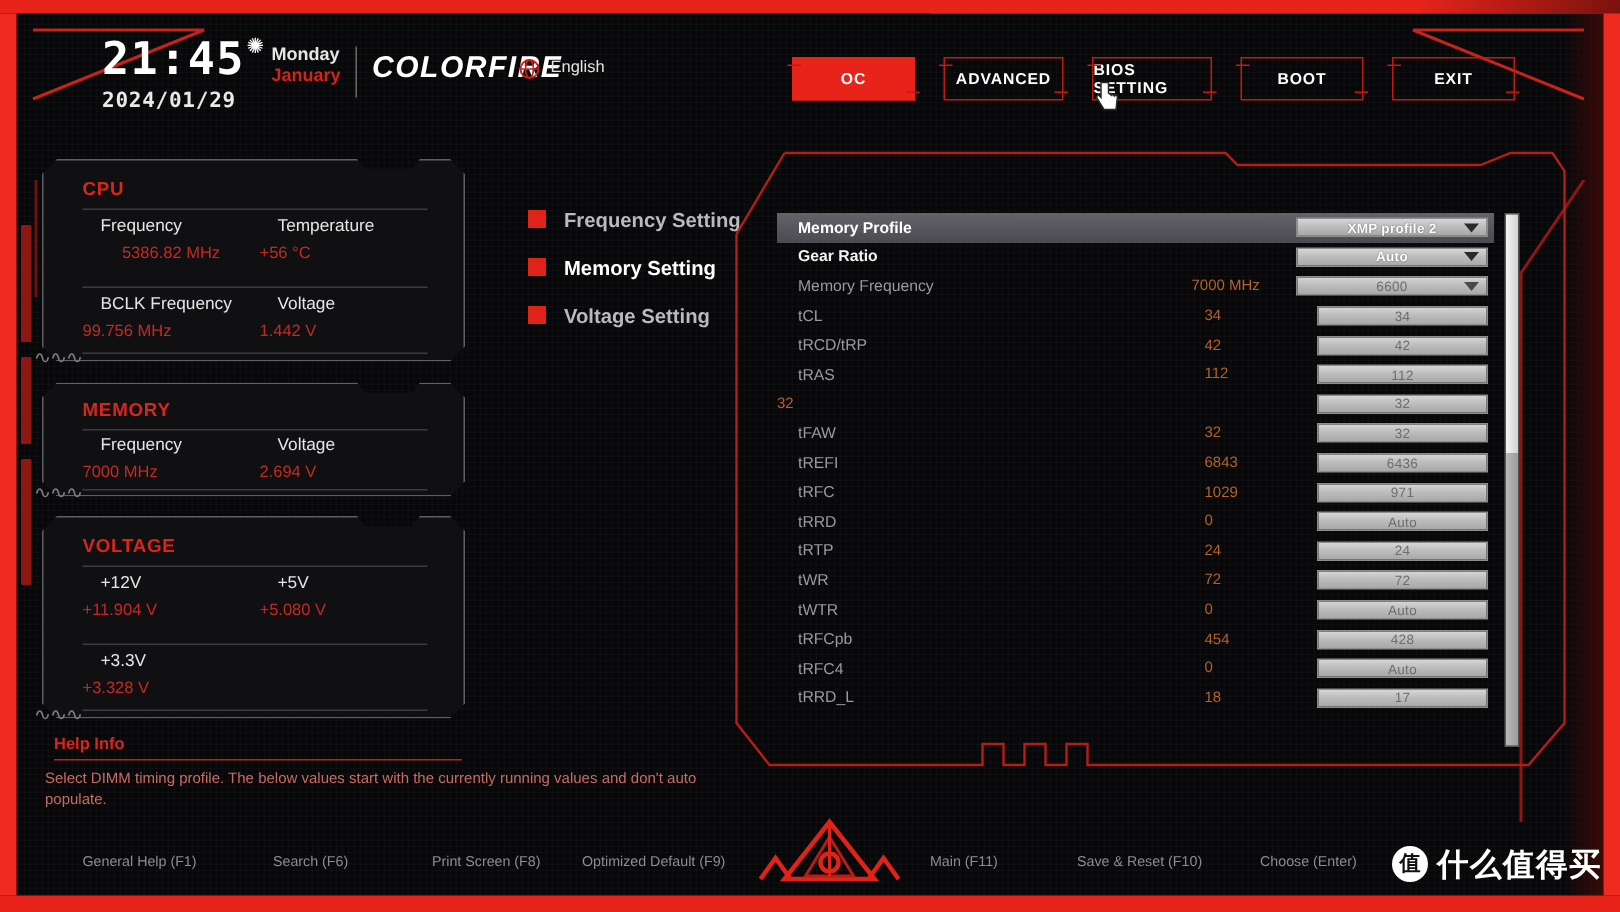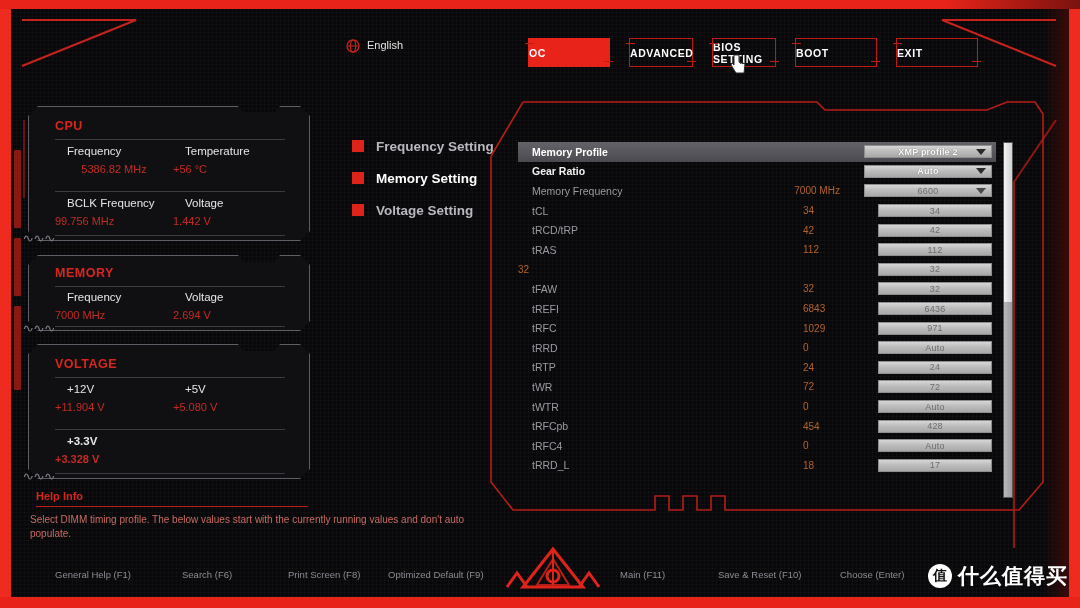--- a/index.html
+++ b/index.html
@@ -156,6 +156,21 @@
 </div>
 
 <div class="header">
+  <div class="clock-wrap">
+    <div>
+      <div style="display:flex;align-items:flex-start;">
+        <div class="time">21:45</div>
+        <span class="gear">✺</span>
+      </div>
+      <div class="date">2024/01/29</div>
+    </div>
+    <div class="dayblock">
+      <div class="dw">Monday</div>
+      <div class="mo">January</div>
+    </div>
+    <div class="divider-v"></div>
+    <div class="brand">COLORFIRE</div>
+  </div>
 
   <div class="lang">
     <span>

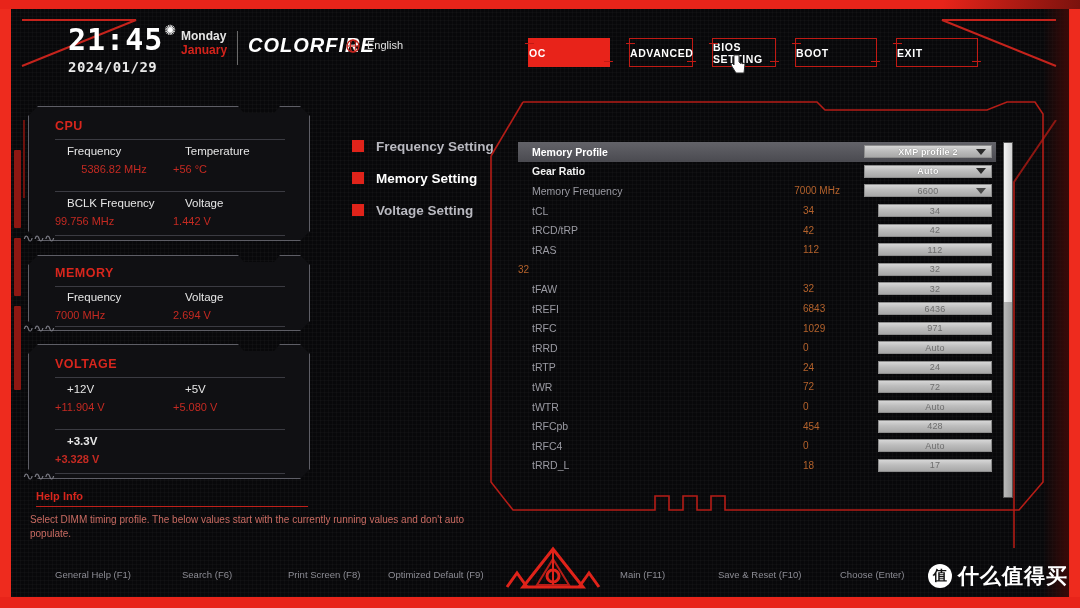--- a/index.html
+++ b/index.html
@@ -51,7 +51,7 @@
   .lang .txt{ font-size:11px; color:#e3e3e3;}
 
   .tabs{ position:absolute; left:528px; top:29px; display:flex; gap:19px; }
-  .tab{ width:82px; height:29px; display:flex; align-items:center; justify-content:flex-start;
+  .tab{ width:82px; height:29px; display:flex; align-items:center; justify-content:center;
      font-size:10.5px; font-weight:700; letter-spacing:.6px; color:#fff;
      border:1px solid #c11a14; background:transparent; position:relative;}
   .tab.wide{ width:64px; }

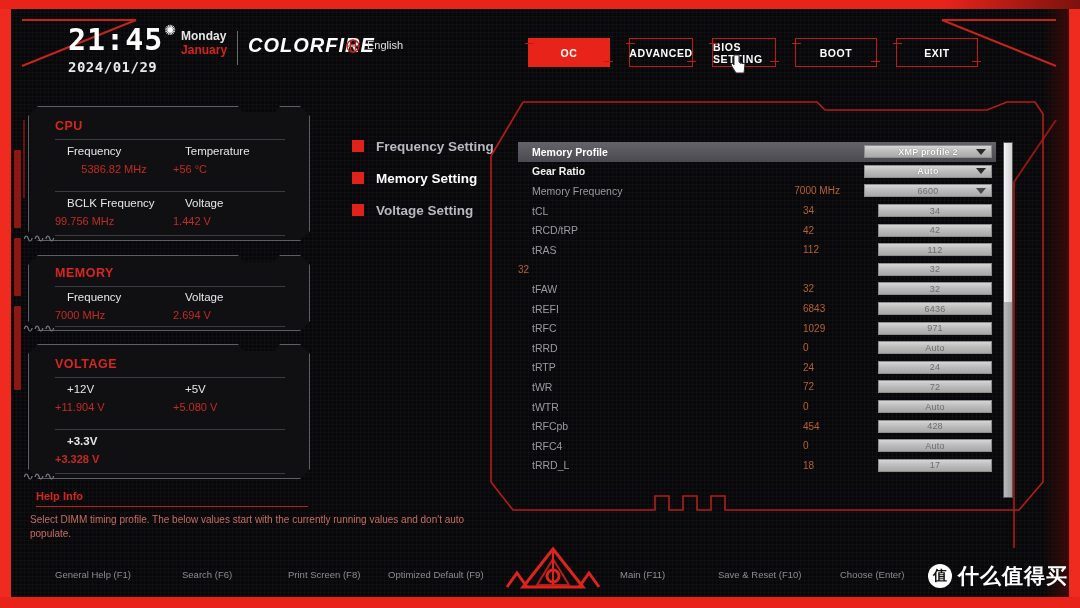--- a/index.html
+++ b/index.html
@@ -54,7 +54,7 @@
   .tab{ width:82px; height:29px; display:flex; align-items:center; justify-content:center;
      font-size:10.5px; font-weight:700; letter-spacing:.6px; color:#fff;
      border:1px solid #c11a14; background:transparent; position:relative;}
-  .tab.wide{ width:64px; }
+  .tab.wide{ width:80px; }
   .tab.active{ background:#e8231a; border-color:#e8231a; }
   .tab:before,.tab:after{ content:""; position:absolute; width:9px; height:1px; background:#c11a14;}
   .tab:before{ left:-4px; top:4px; transform:rotate(0deg);} 

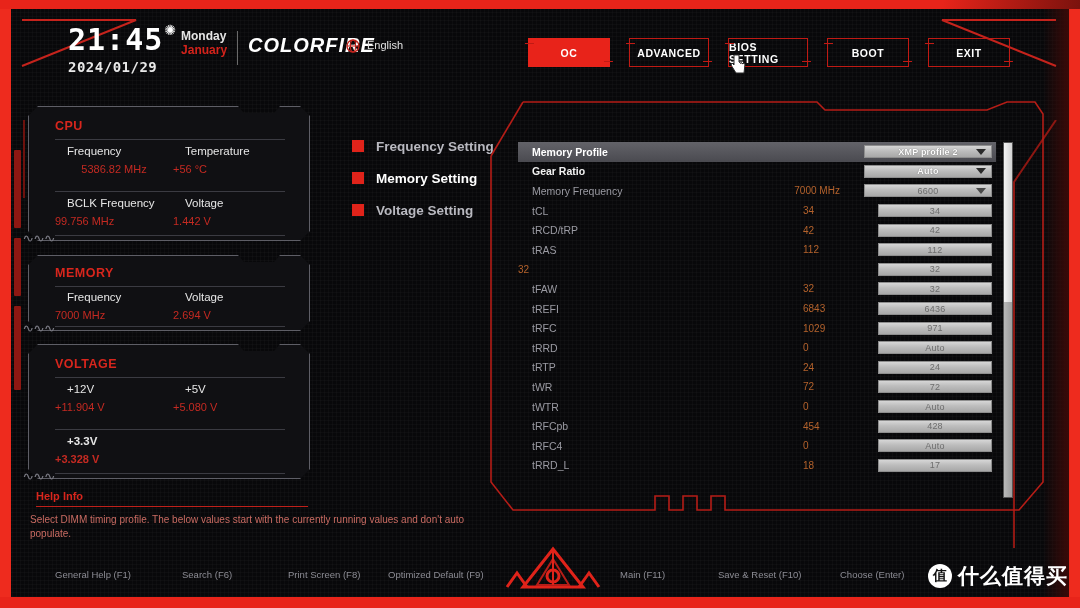--- a/index.html
+++ b/index.html
@@ -270,7 +270,7 @@
     </div>
   </div>
   <div class="hr" style="position:absolute;left:26px;top:84px;width:230px;"></div>
-  <div style="position:absolute;left:26px;top:90px;width:232px;display:flex;font-weight:bold;">
+  <div style="position:absolute;left:26px;top:90px;width:232px;display:flex;">
     <div style="width:118px;">
       <div class="kv-label">+3.3V</div>
       <div class="kv-val" style="margin-top:6px;">+3.328 V</div>

